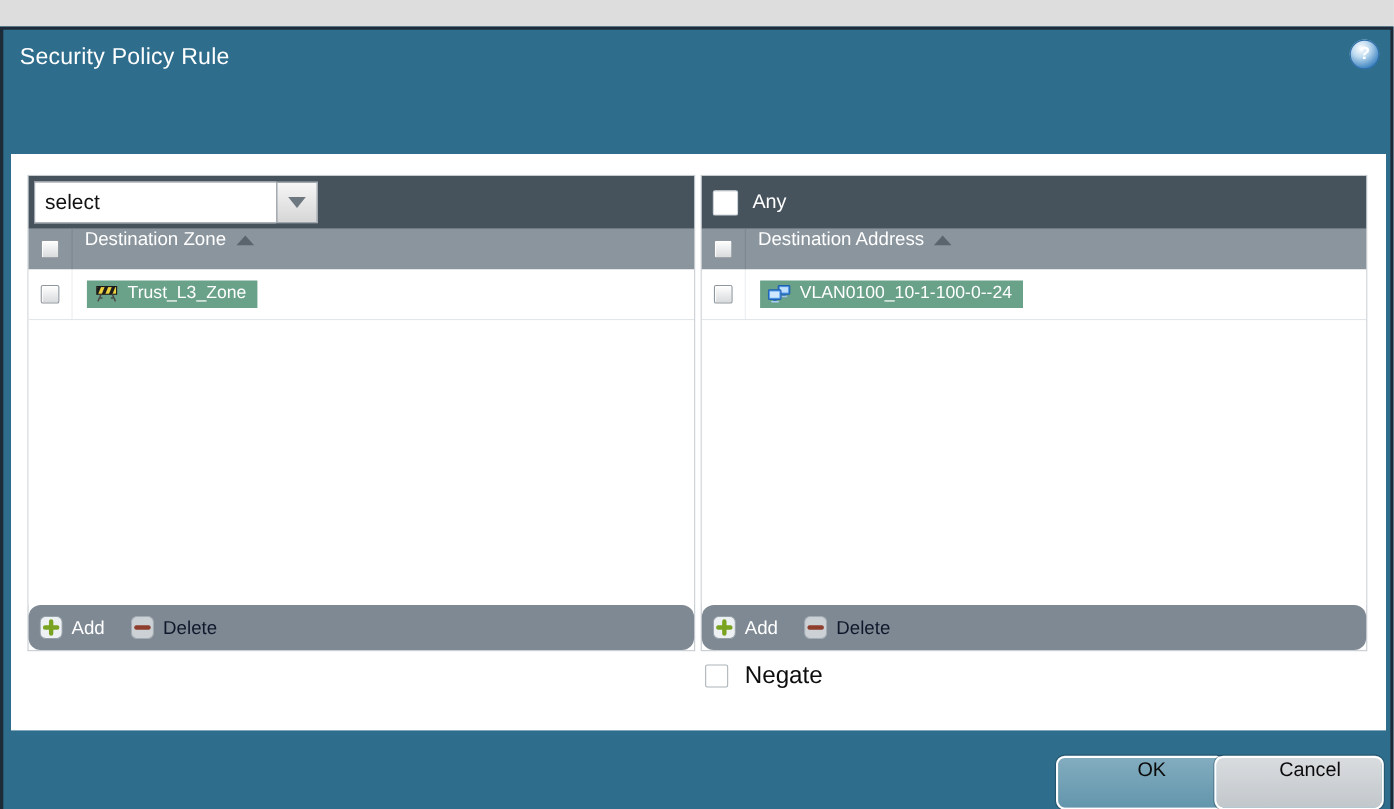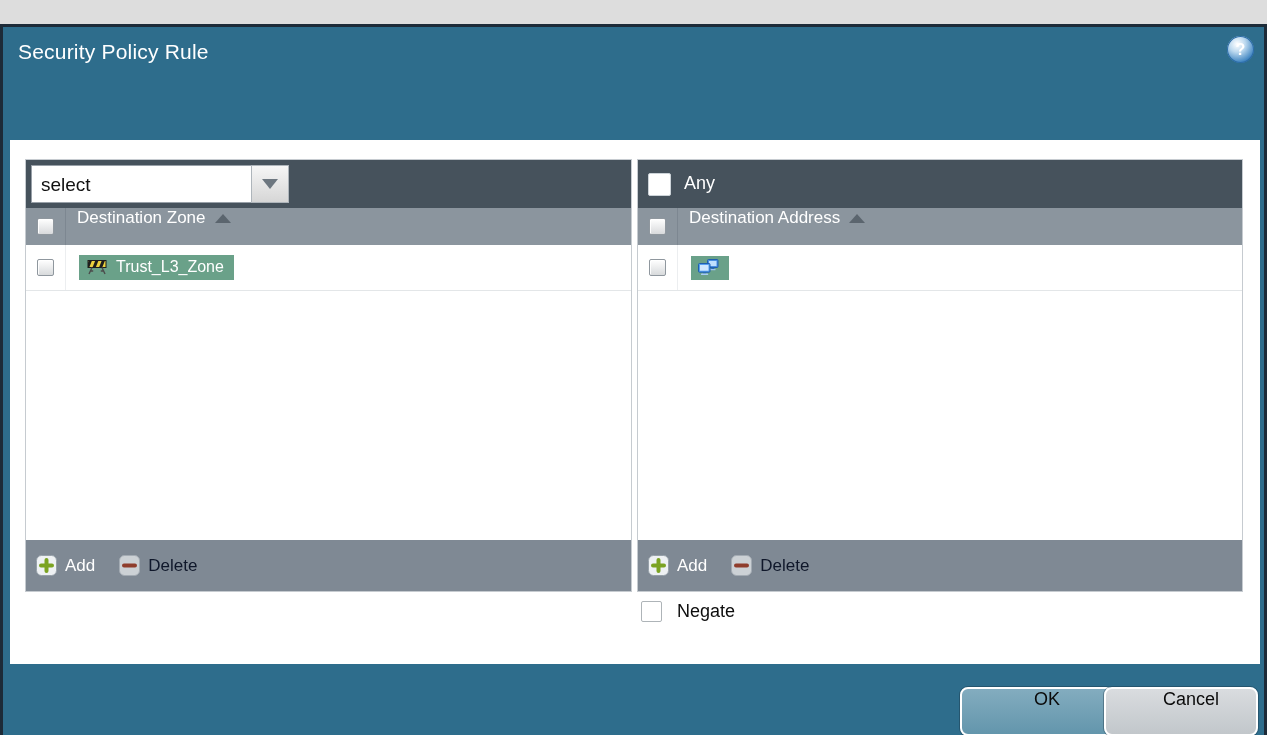--- a/index.html
+++ b/index.html
@@ -175,6 +175,7 @@
               <rect x="5" y="13.3" width="3" height="1.3" fill="#2a6ab8"></rect>
               <rect x="3" y="14.6" width="7.2" height="1.5" rx="0.7" fill="#a9cdf4"></rect>
             </svg>
+            <span>VLAN0100_10-1-100-0--24</span>
           </div>
         </div>
       </div>

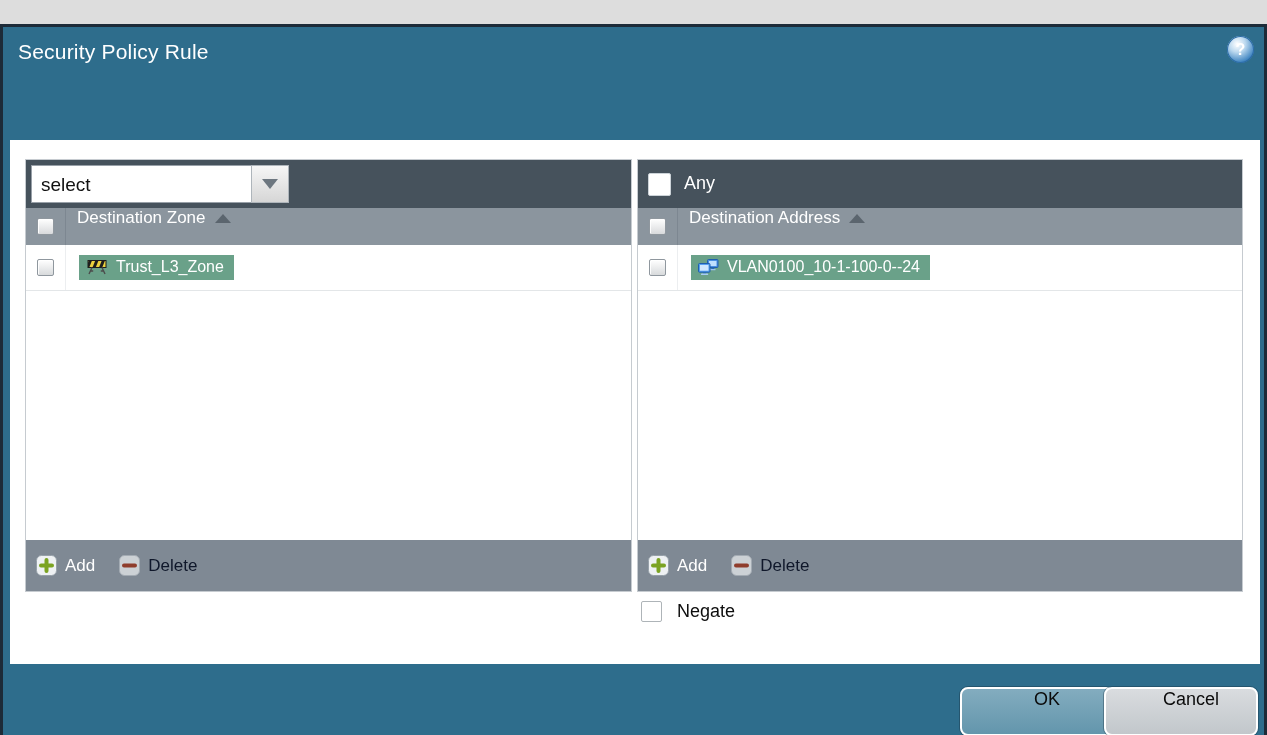--- a/index.html
+++ b/index.html
@@ -50,7 +50,7 @@
   .chip { margin-left:13px; display:inline-flex; align-items:center; gap:8px; background:#6aa189; color:#fff;
     font-size:16px; padding:3px 10px 4px 7px; }
 
-  .pfooter { height:51px; background:#7f8994; flex:none; display:flex; align-items:center; gap:24px; padding-left:10px; box-sizing:border-box; }
+  .pfooter { height:41px; background:#7f8994; flex:none; display:flex; align-items:center; gap:24px; padding-left:10px; box-sizing:border-box;border-radius:11px; }
   .fbtn { display:flex; align-items:center; gap:8px; cursor:pointer; font-size:17px; color:#fff; }
   .fbtn.disabled { color:#0f172a; cursor:default; }
 

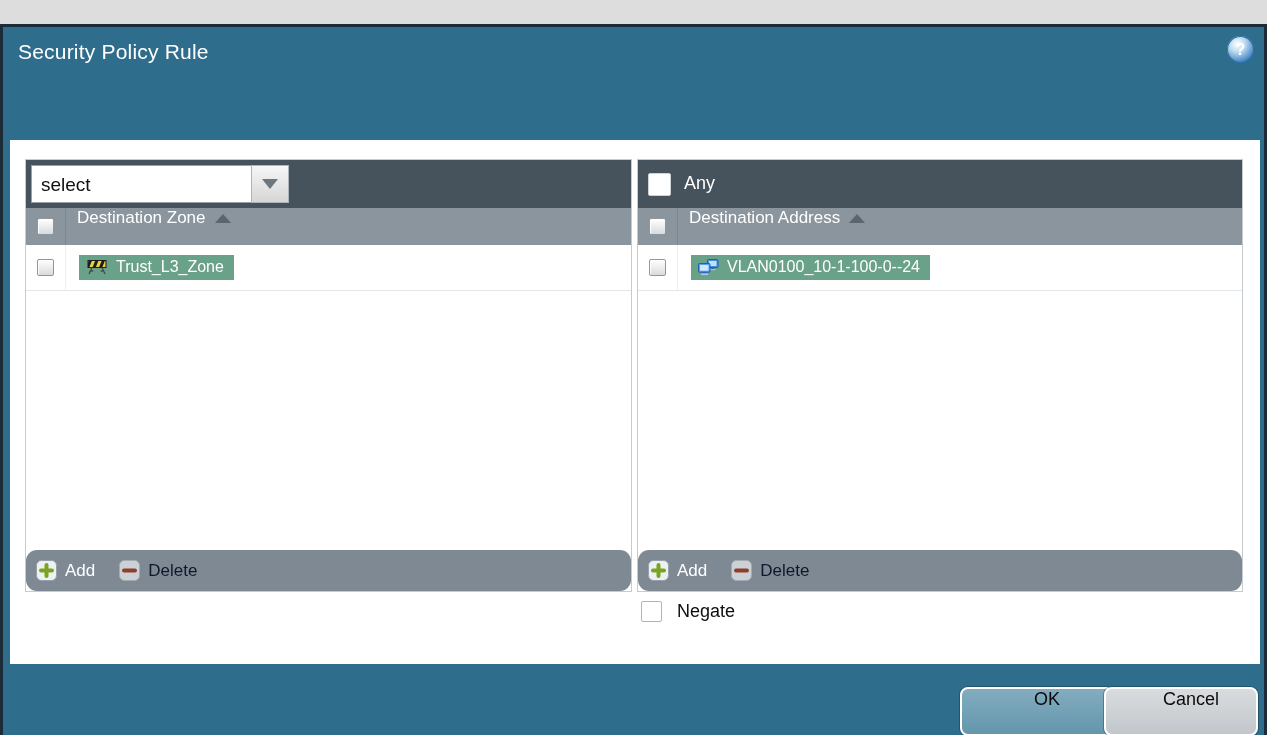--- a/index.html
+++ b/index.html
@@ -61,7 +61,7 @@
   .checkbox.negate-cb { width:21px; height:21px; background:#ffffff; border:1px solid #aeb4b8; }
 
   .negate-row { position:absolute; left:631px; top:461px; display:flex; align-items:center; gap:15px;
-    font-size:18px; color:#0d0d0d; }
+    font-size:22px; color:#0d0d0d; }
 
   .btn { position:absolute; height:45px; width:130px; border-radius:8px; border:2px solid #ffffff;
     font-size:18px; color:#0b0b0b; display:flex; justify-content:center; cursor:pointer;

